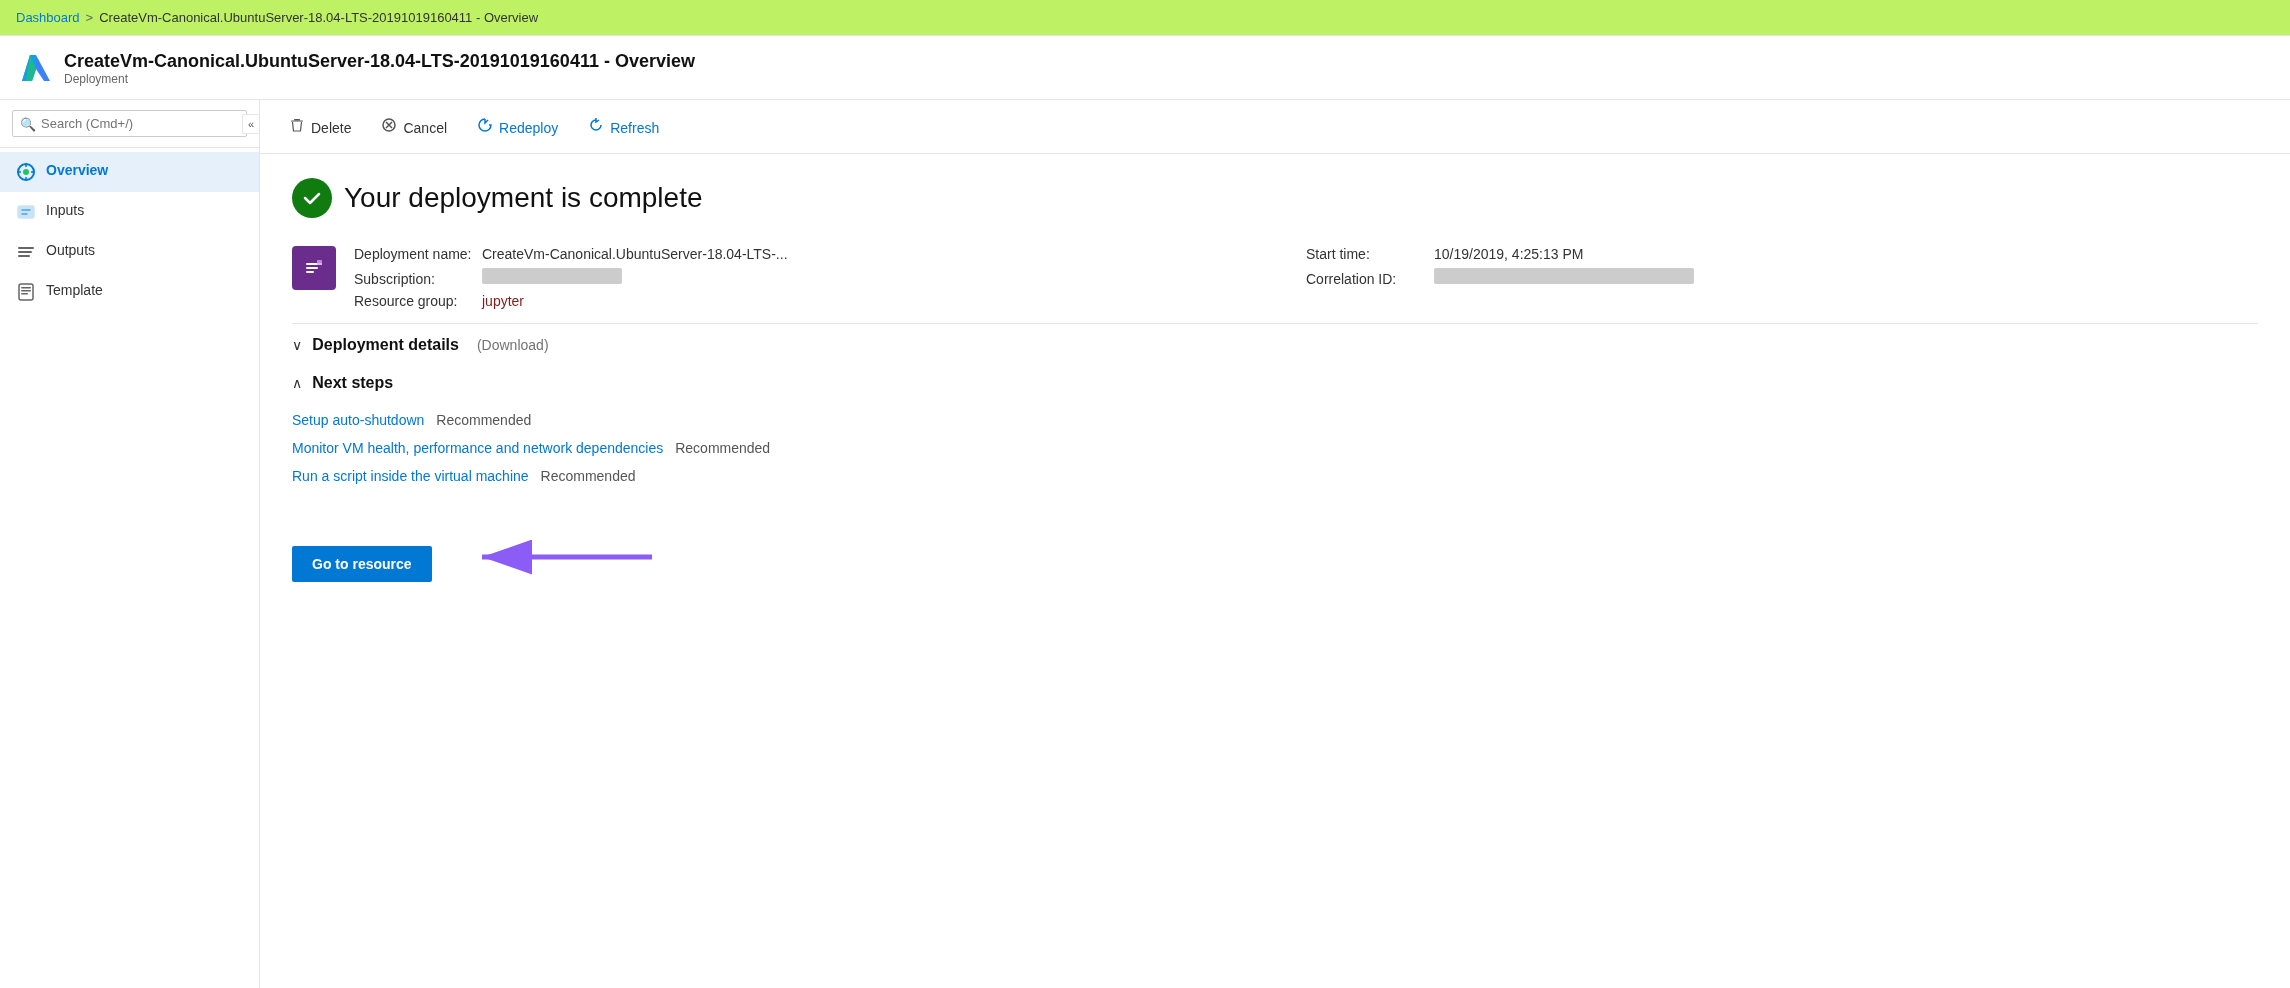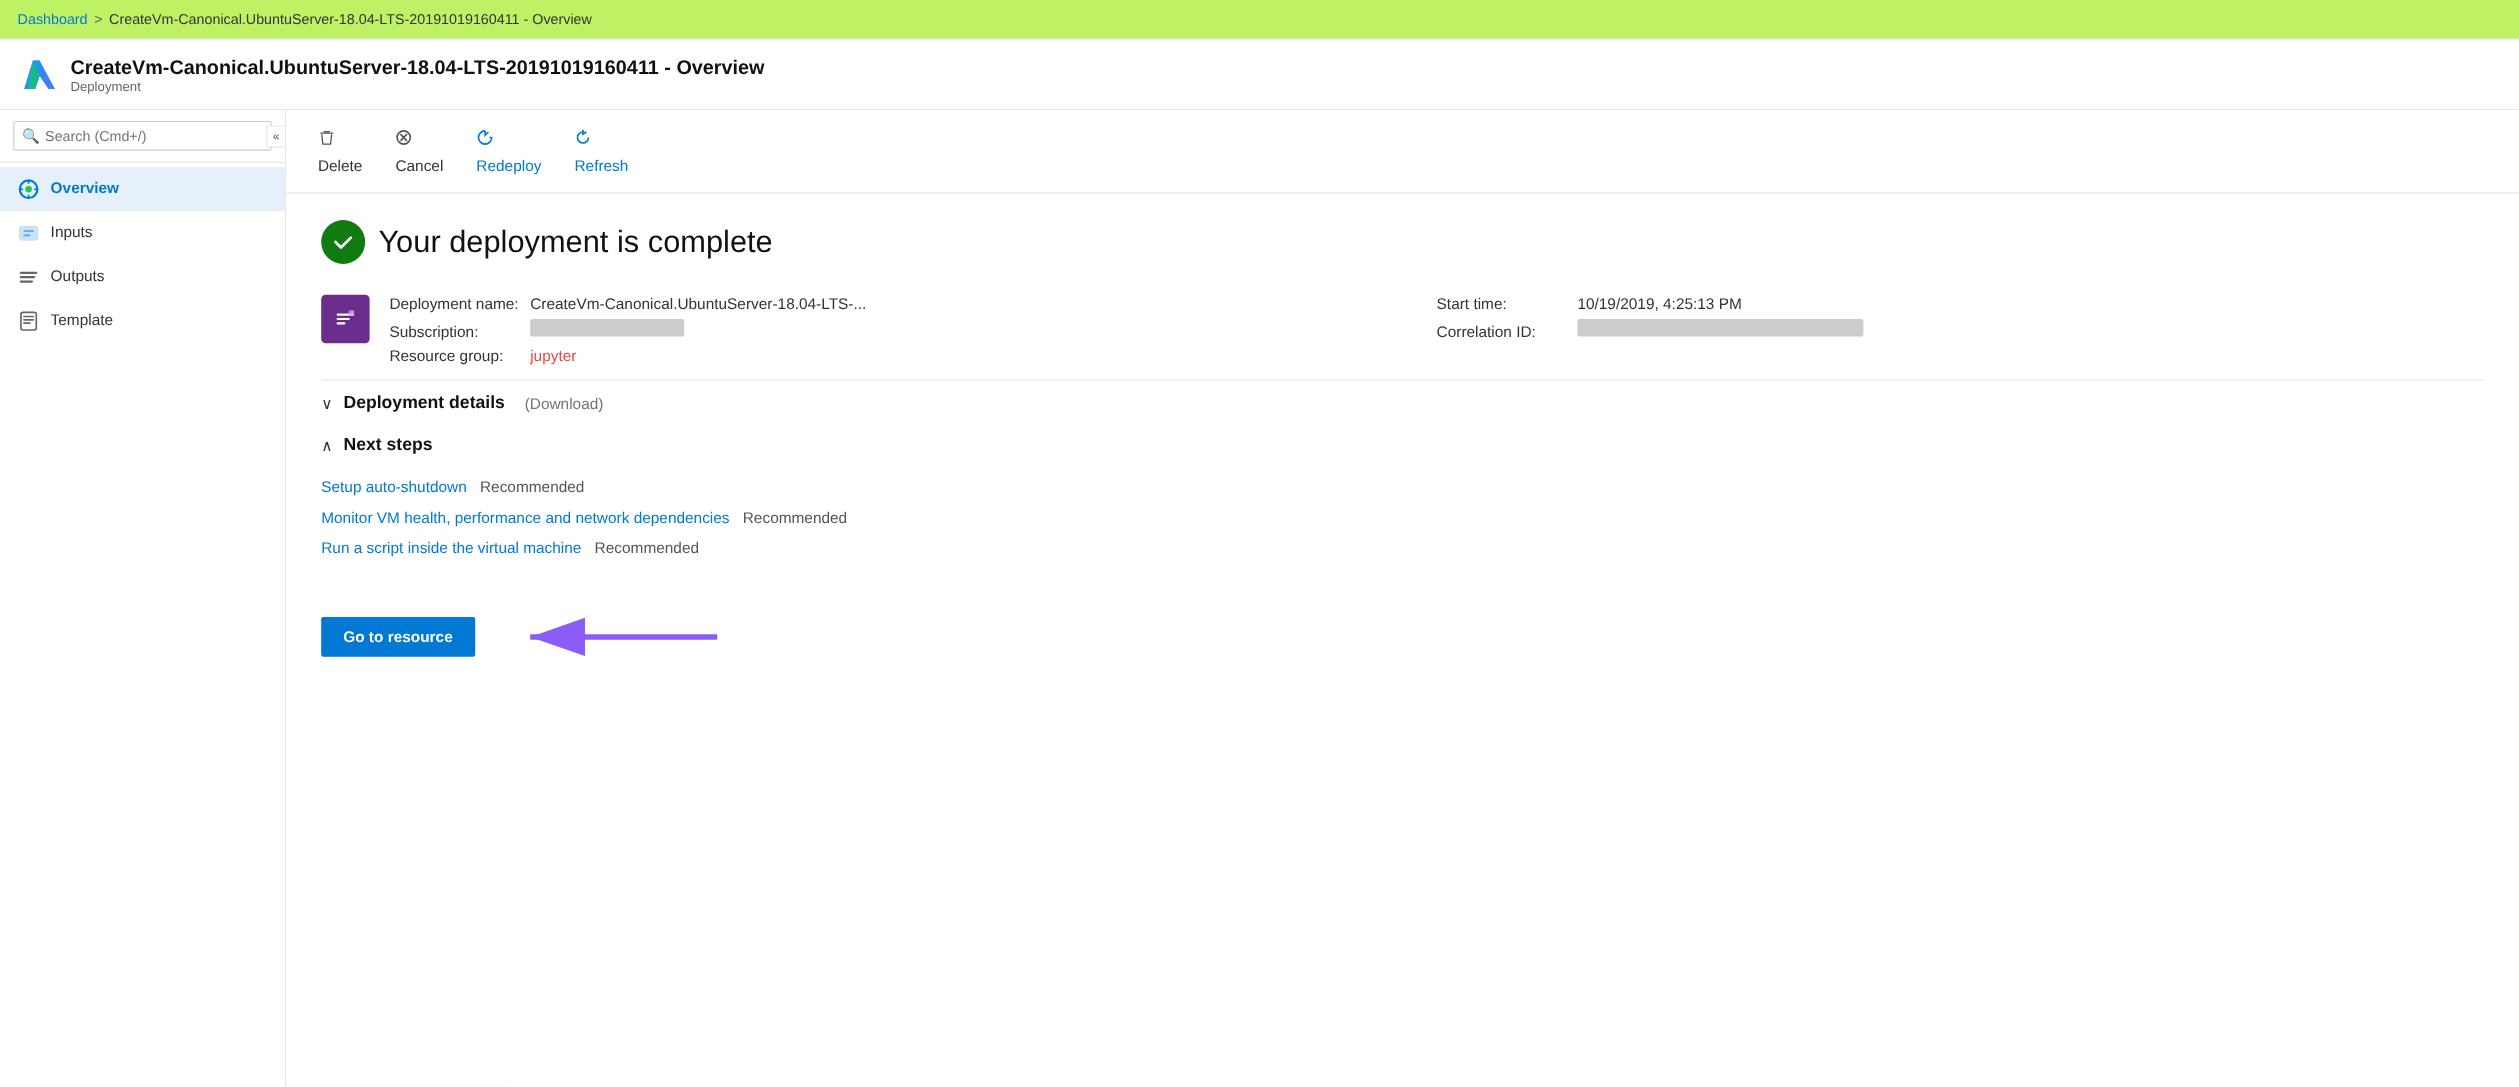--- a/index.html
+++ b/index.html
@@ -127,7 +127,7 @@
     }
     .toolbar-btn {
       display: flex;
-      align-items: flex-start;
+      align-items: flex-end;
       gap: 6px;
       padding: 6px 12px;
       background: transparent;
@@ -137,7 +137,6 @@
       font-size: 14px;
       color: #333;
       transition: background 0.1s, border-color 0.1s;
-      flex-direction: column;
     }
     .toolbar-btn .btn-icon { font-size: 14px; }
 

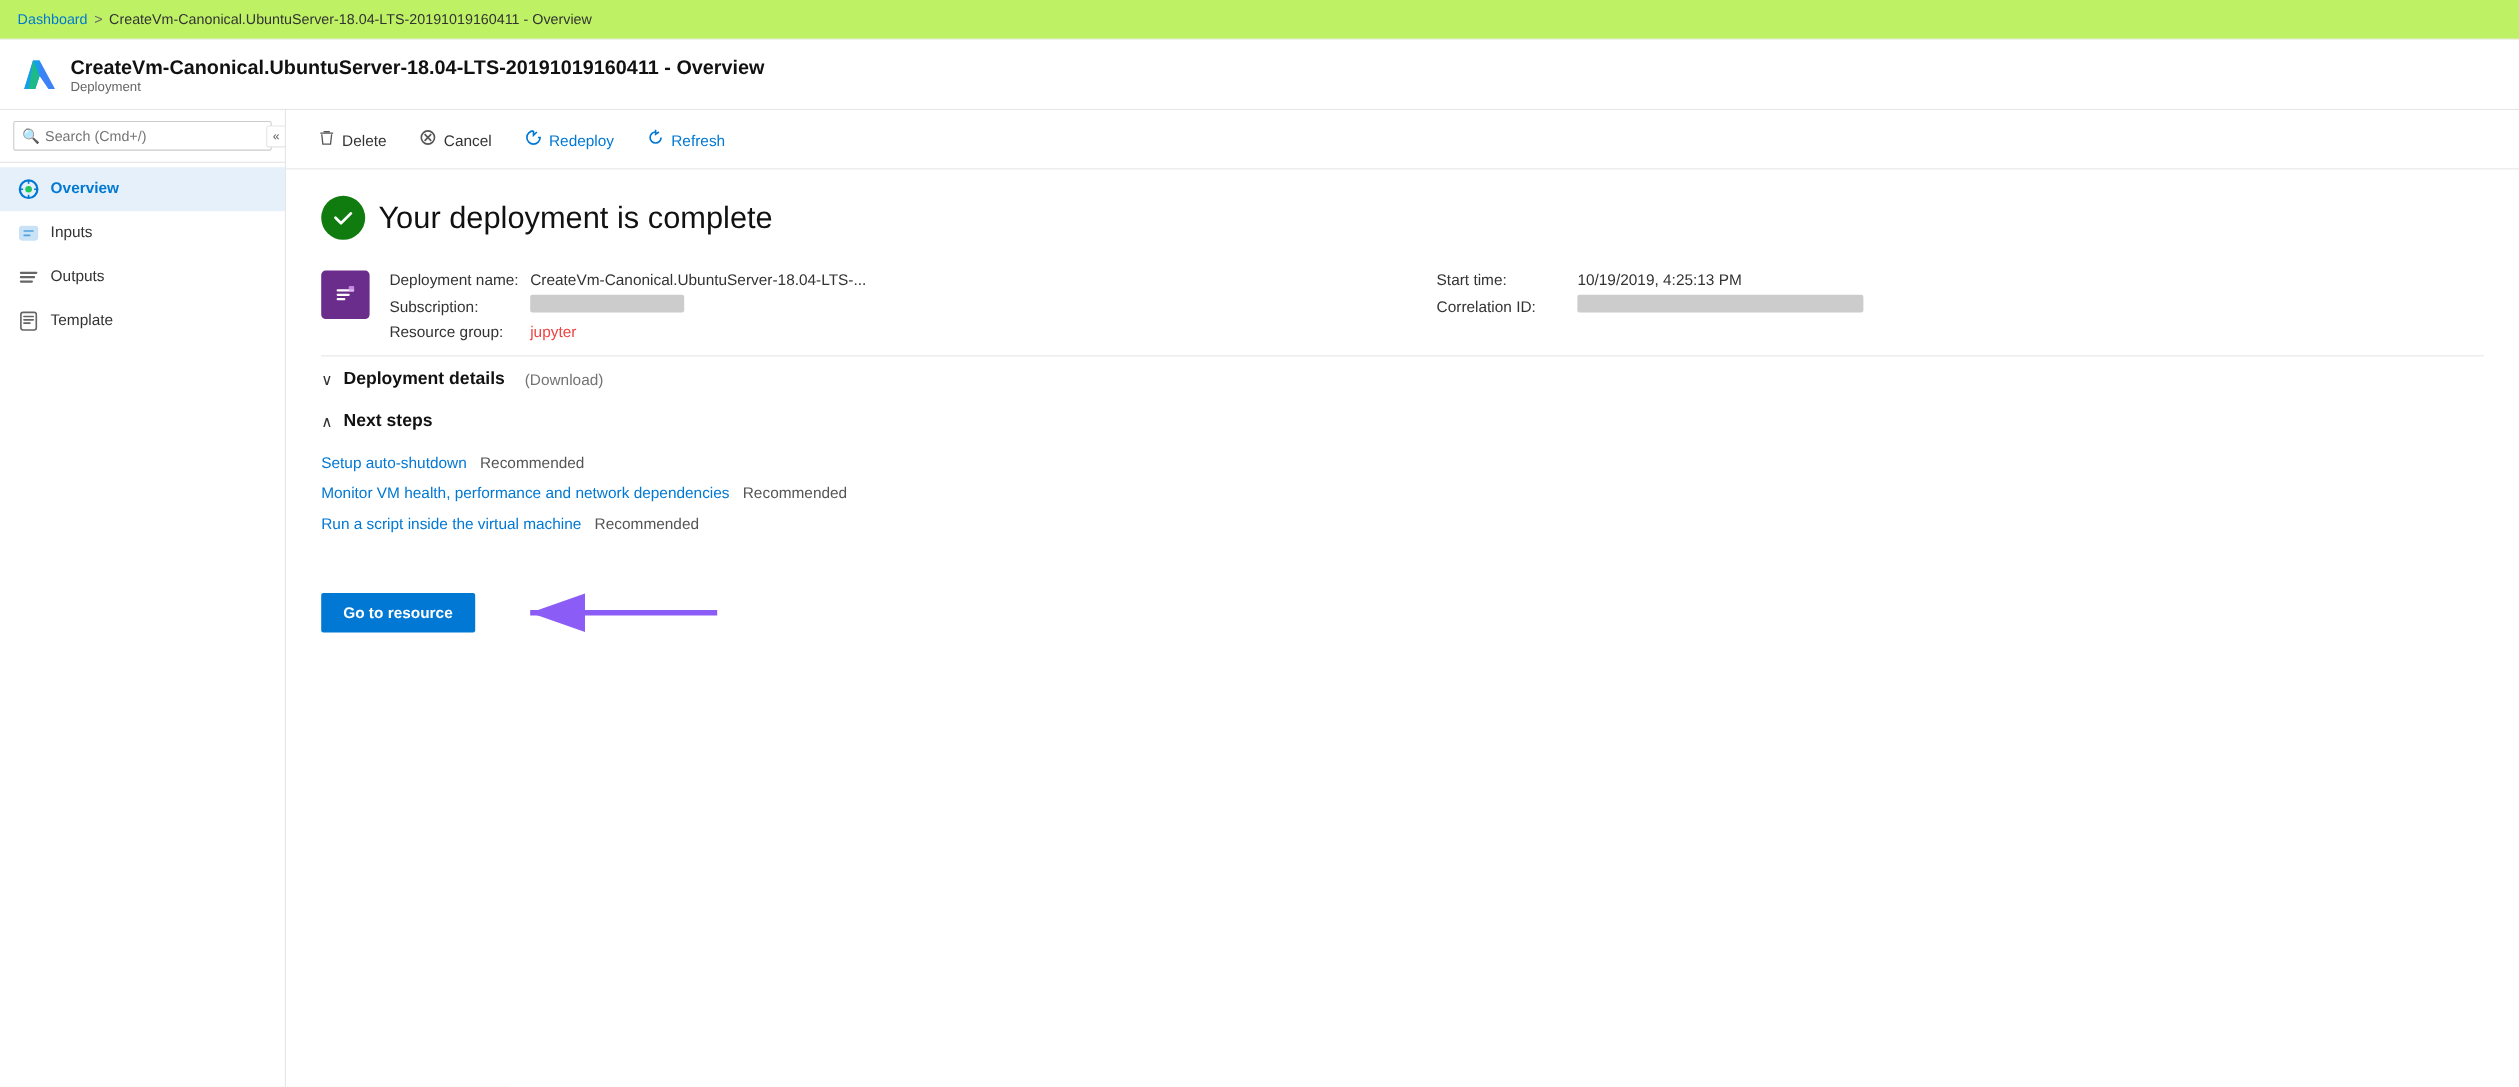--- a/index.html
+++ b/index.html
@@ -180,7 +180,7 @@
       height: 16px;
       display: inline-block;
     }
-    .info-value.link { color: #ef4444; text-decoration: none; cursor: pointer; }
+    .info-value.link { color: #7f1d1d; text-decoration: none; cursor: pointer; }
 
     
     .section-header {

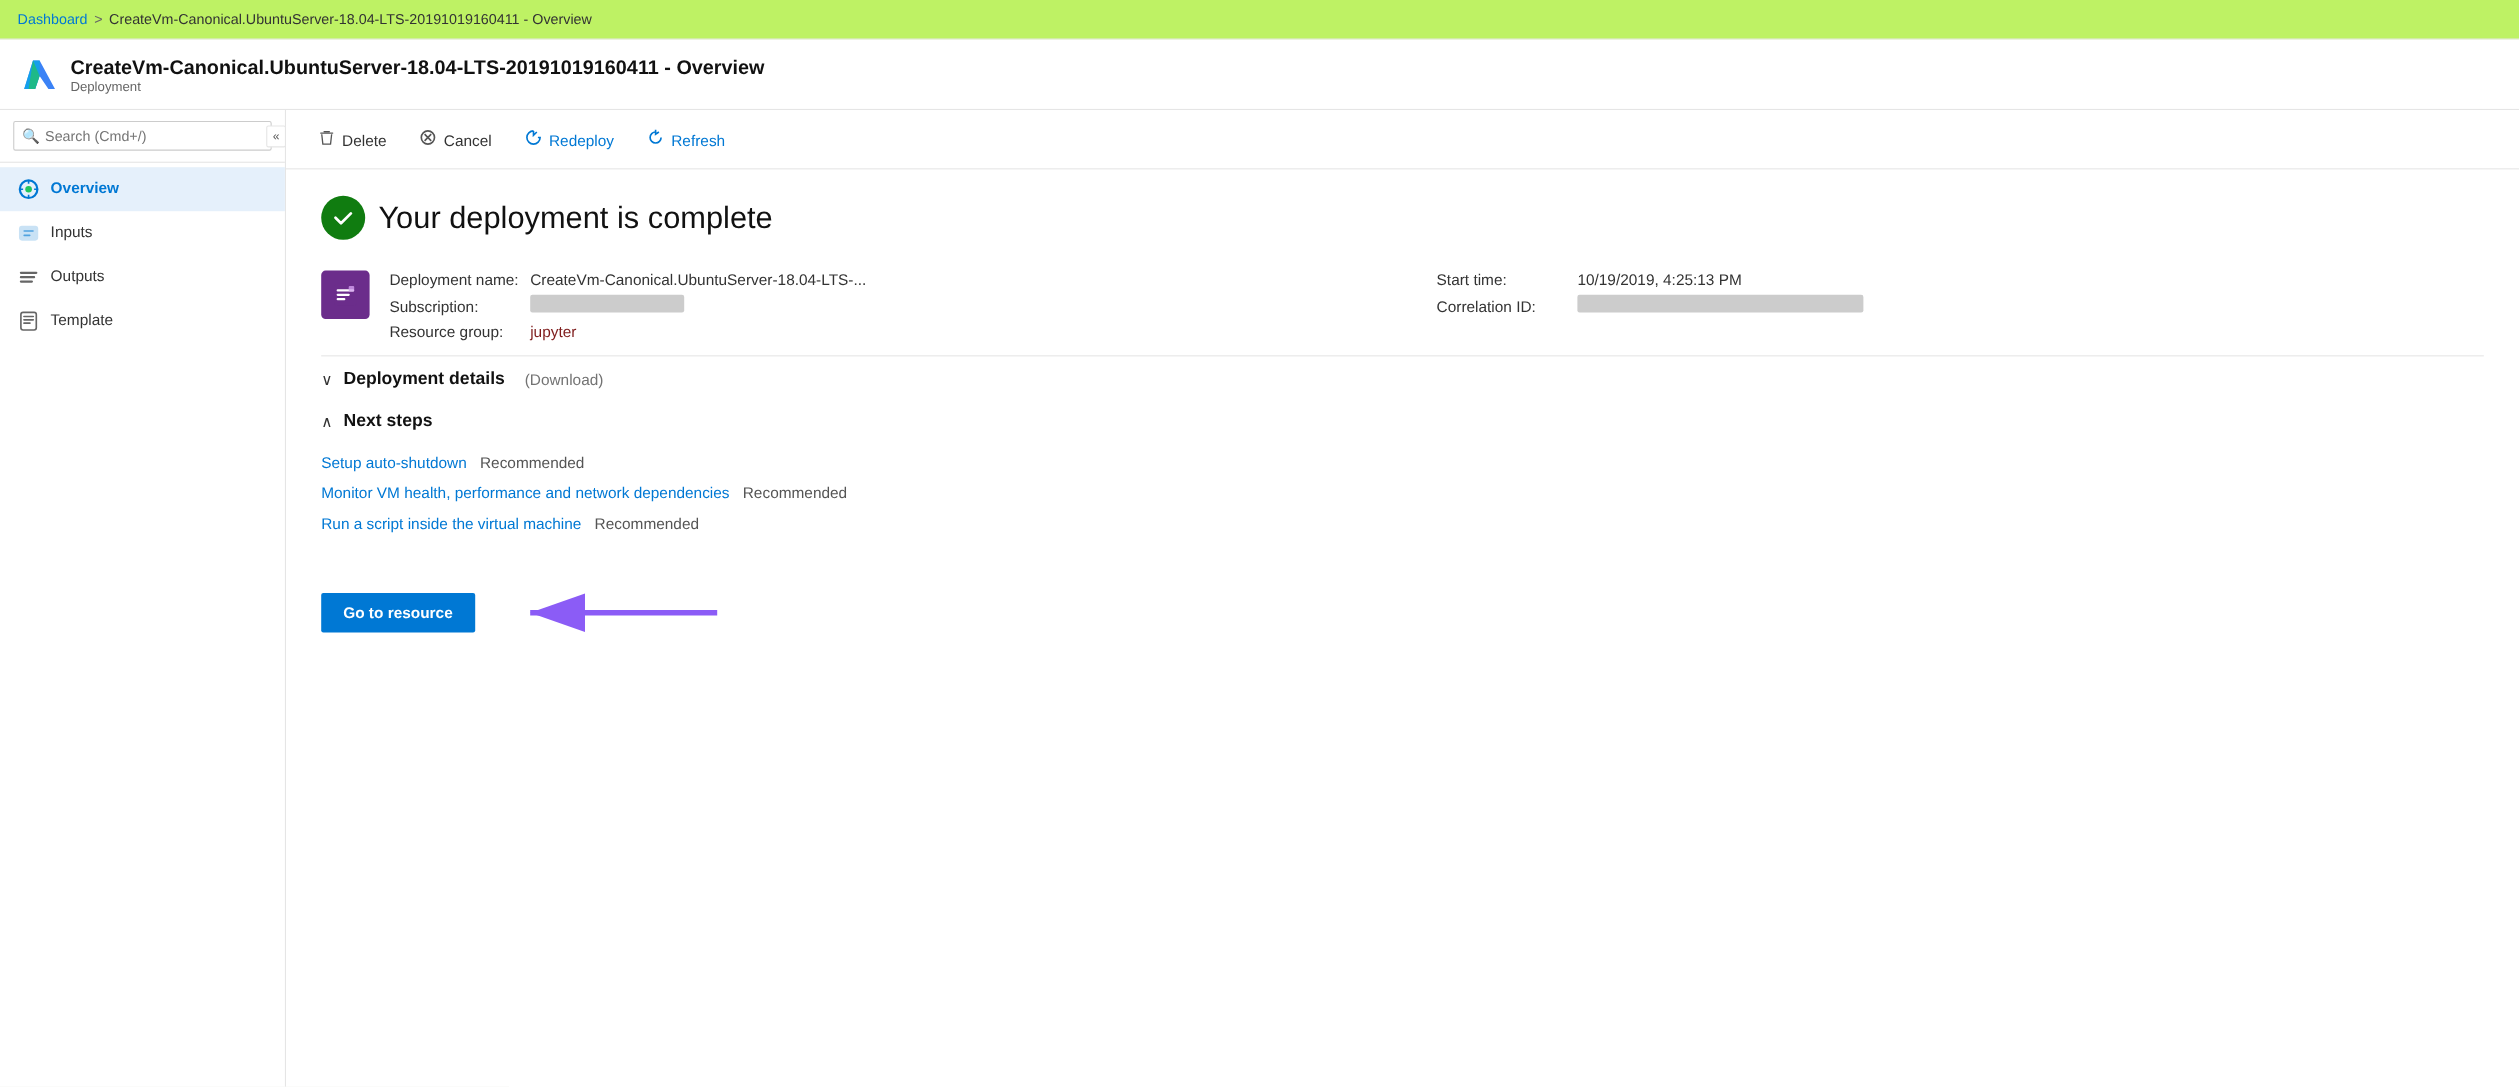--- a/index.html
+++ b/index.html
@@ -210,7 +210,7 @@
     
     .go-to-resource-wrap {
       display: flex;
-      align-items: center;
+      align-items: flex-end;
       gap: 30px;
       margin-top: 16px;
     }

